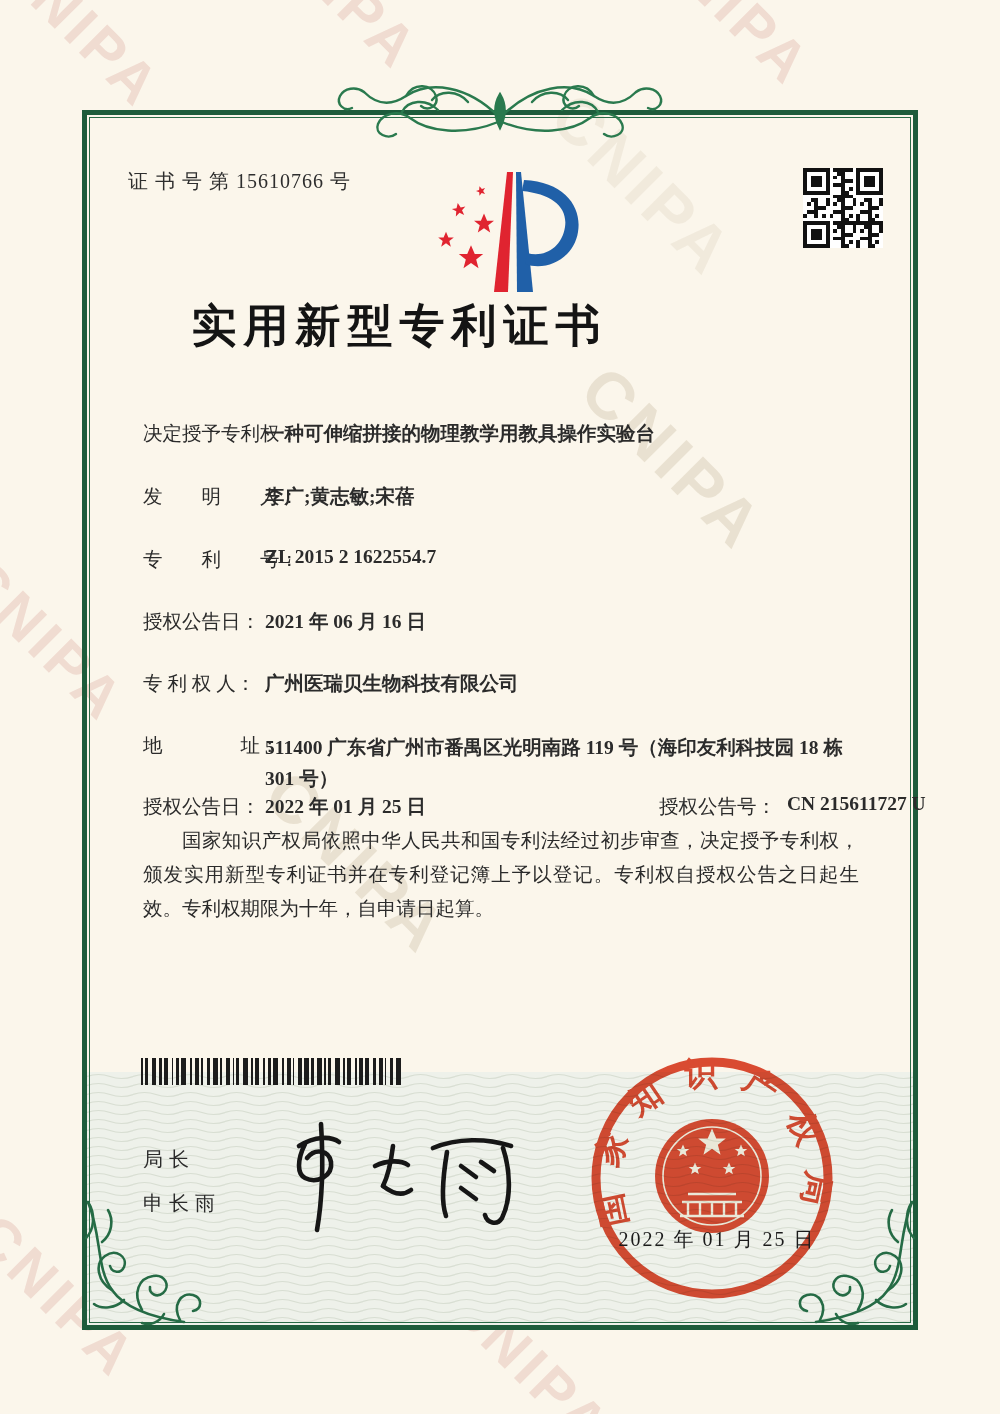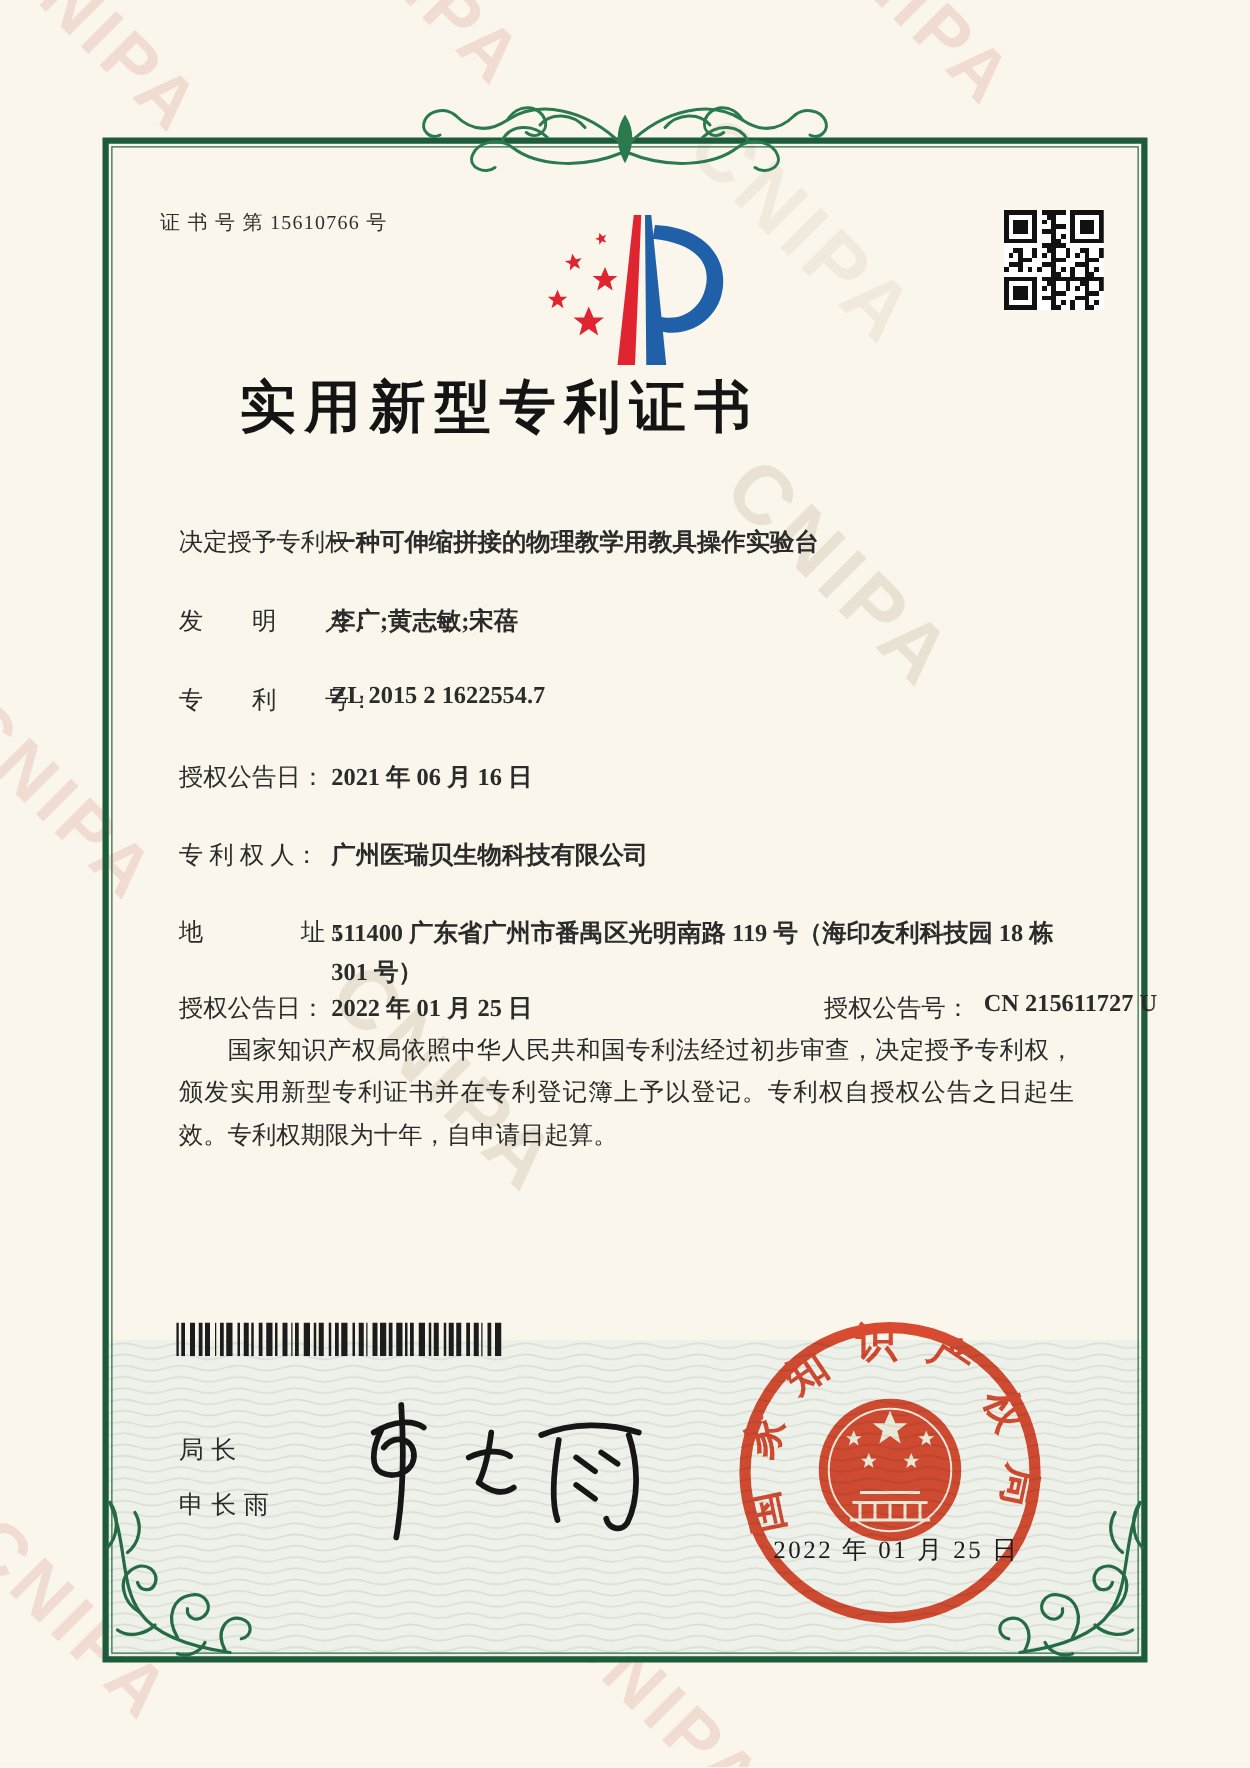--- a/index.html
+++ b/index.html
@@ -23,7 +23,7 @@
   .flourish{position:absolute;}
 
   
-  .cert-no{position:absolute;left:128px;top:168px;font-size:16px;color:#2e2e2e;letter-spacing:1px;}
+  .cert-no{position:absolute;left:128px;top:168px;font-size:20px;color:#2e2e2e;letter-spacing:1px;}
   .title{position:absolute;left:0;top:296px;width:799px;text-align:center;font-size:45px;
       font-weight:bold;color:#141414;letter-spacing:7px;}
   .frow{position:absolute;left:143px;font-size:19.5px;color:#2b2b2b;}

